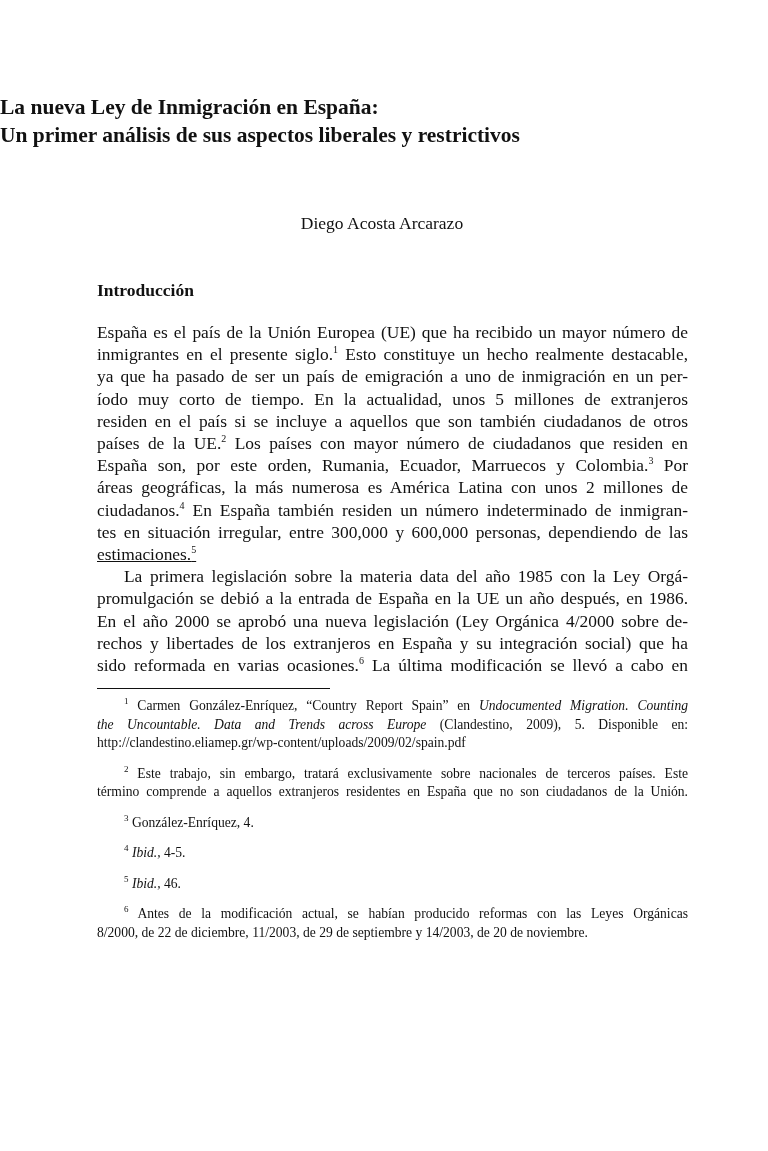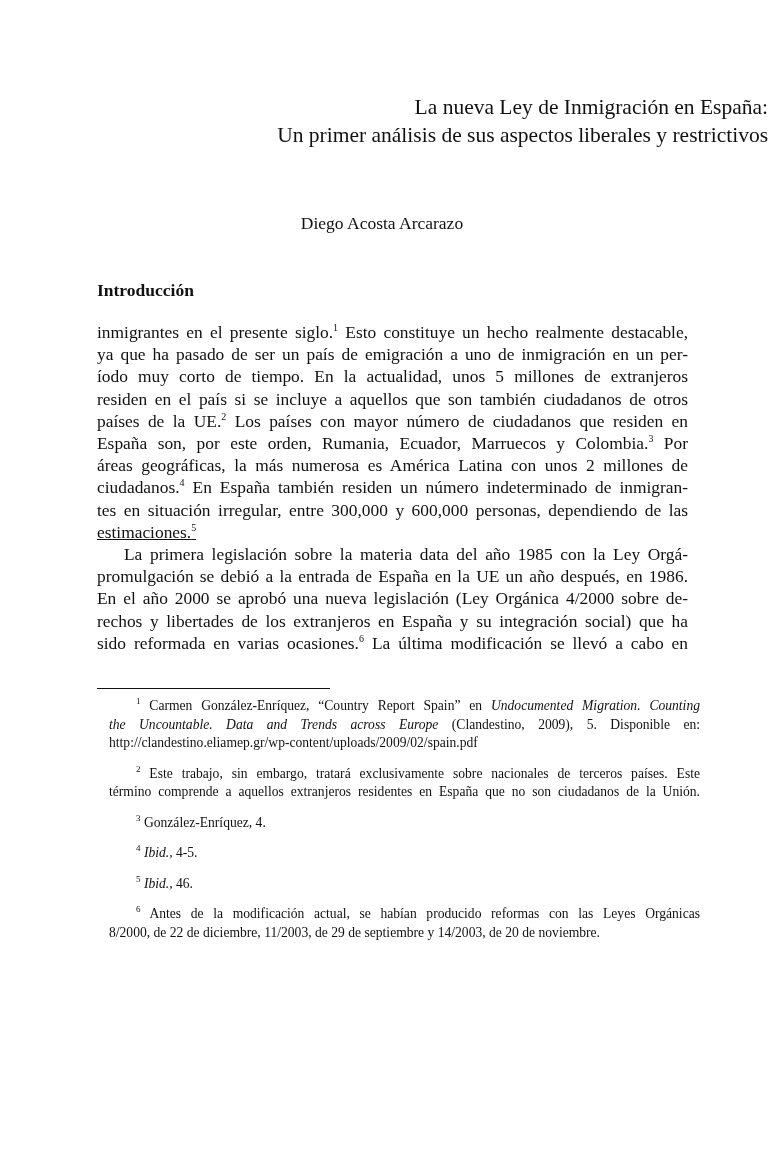--- a/index.html
+++ b/index.html
@@ -5,7 +5,7 @@
   html, body { margin: 0; padding: 0; background: #ffffff; }
   body { width: 768px; height: 1151px; position: relative; overflow: hidden; color: #111; font-family: "Liberation Serif", "DejaVu Serif", serif; }
   .page { position: absolute; left: 0; top: 0; width: 768px; height: 1151px; background: #fff; }
-  .title { position: absolute; left: 0; width: 768px; top: 93px; text-align: right; font-weight: normal; font-size: 21.5px; line-height: 28px; }
+  .title { position: absolute; left: 0; width: 768px; top: 93px; text-align: left; font-weight: bold; font-size: 21.5px; line-height: 28px; }
   .author { position: absolute; left: 0; width: 764px; top: 211px; text-align: center; font-size: 17.5px; line-height: 24px; }
   .heading { position: absolute; left: 97px; top: 278px; font-weight: bold; font-size: 17.5px; line-height: 24px; }
   .body { position: absolute; left: 97px; width: 591px; top: 321px; font-size: 17.4px; line-height: 22.2px; text-align: justify; }

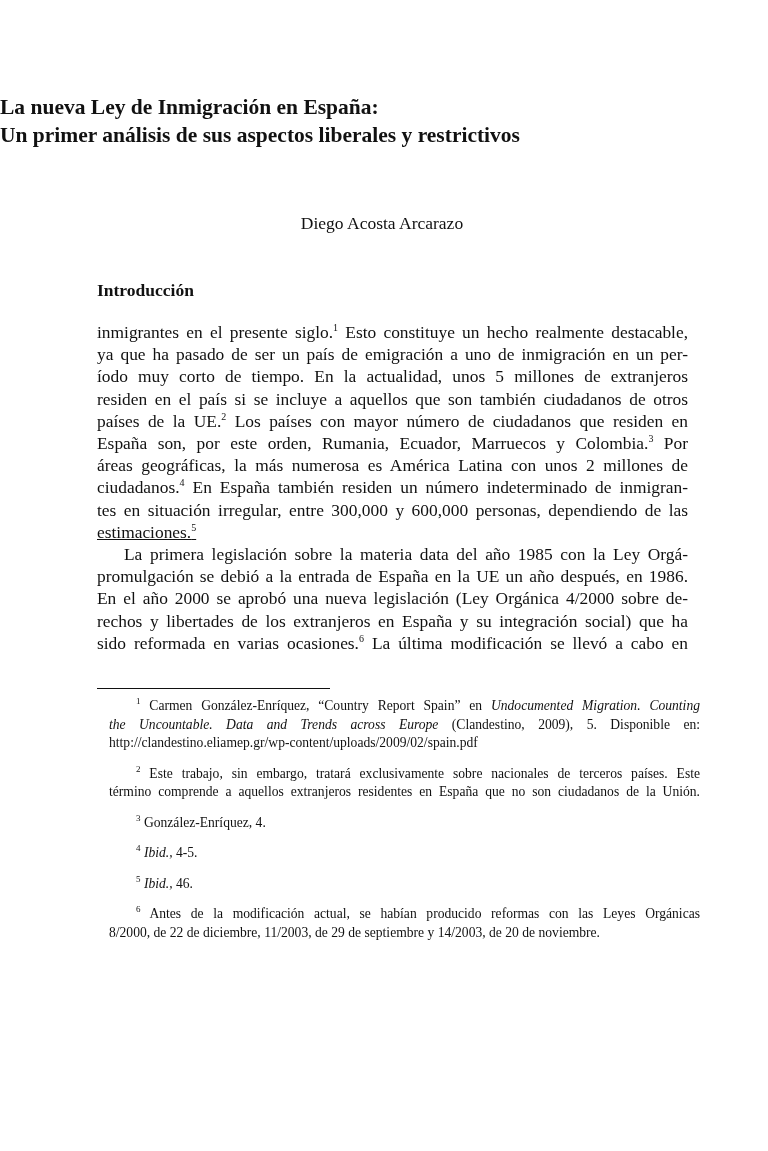--- a/index.html
+++ b/index.html
@@ -39,6 +39,7 @@
 
   <div class="body">
     <p>
+      <span class="line">España es el país de la Unión Europea (UE) que ha recibido un mayor número de</span>
       <span class="line"><span>inmigrantes en el presente siglo.</span><sup>1</sup><span> Esto constituye un hecho realmente destacable,</span></span>
       <span class="line">ya que ha pasado de ser un país de emigración a uno de inmigración en un per-</span>
       <span class="line">íodo muy corto de tiempo. En la actualidad, unos 5 millones de extranjeros</span>

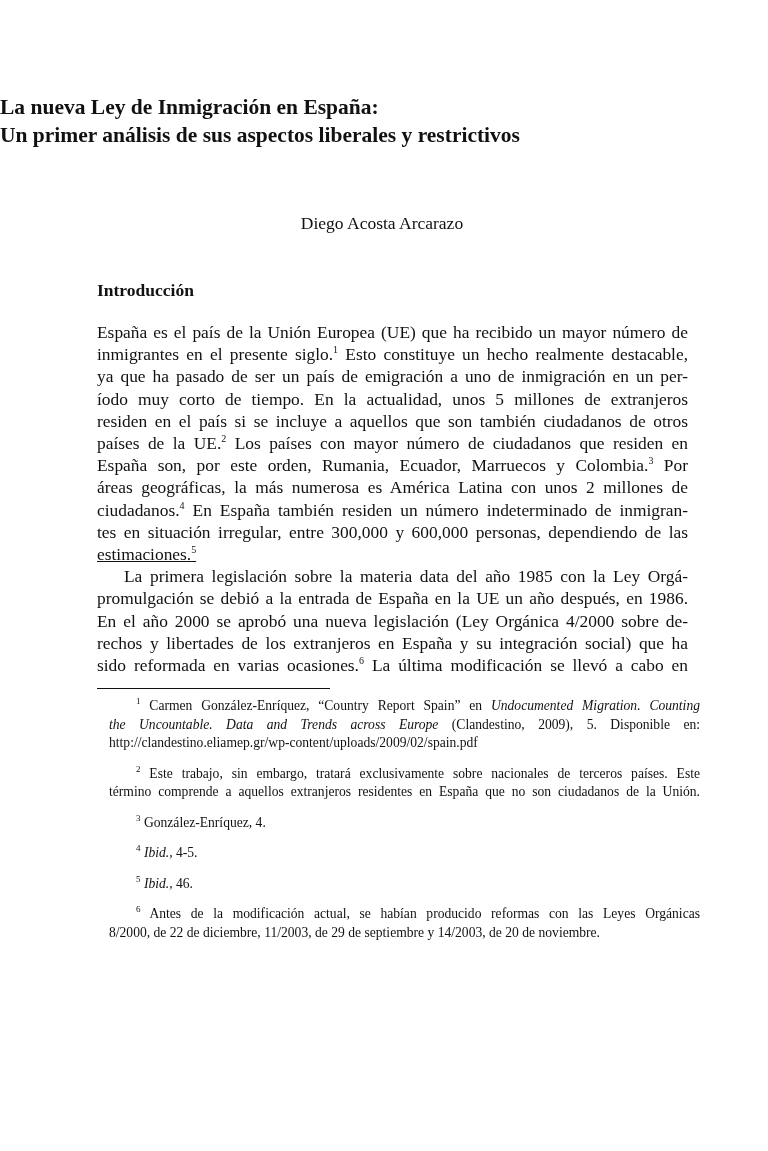--- a/index.html
+++ b/index.html
@@ -14,7 +14,7 @@
   .body .line.last { text-align-last: left; text-decoration: underline; }
   sup { font-size: 10px; line-height: 0; vertical-align: 7px; }
   .rule { position: absolute; left: 97px; top: 688px; width: 233px; height: 1px; background: #111; }
-  .footnotes { position: absolute; left: 109px; width: 591px; top: 697px; font-size: 13.6px; line-height: 18.5px; }
+  .footnotes { position: absolute; left: 97px; width: 591px; top: 697px; font-size: 13.6px; line-height: 18.5px; }
   .fn { margin: 0 0 12px 0; text-align: justify; }
   .fn sup { font-size: 9px; vertical-align: 6px; }
   .fn .l { display: block; text-align: justify; text-align-last: justify; white-space: nowrap; }

